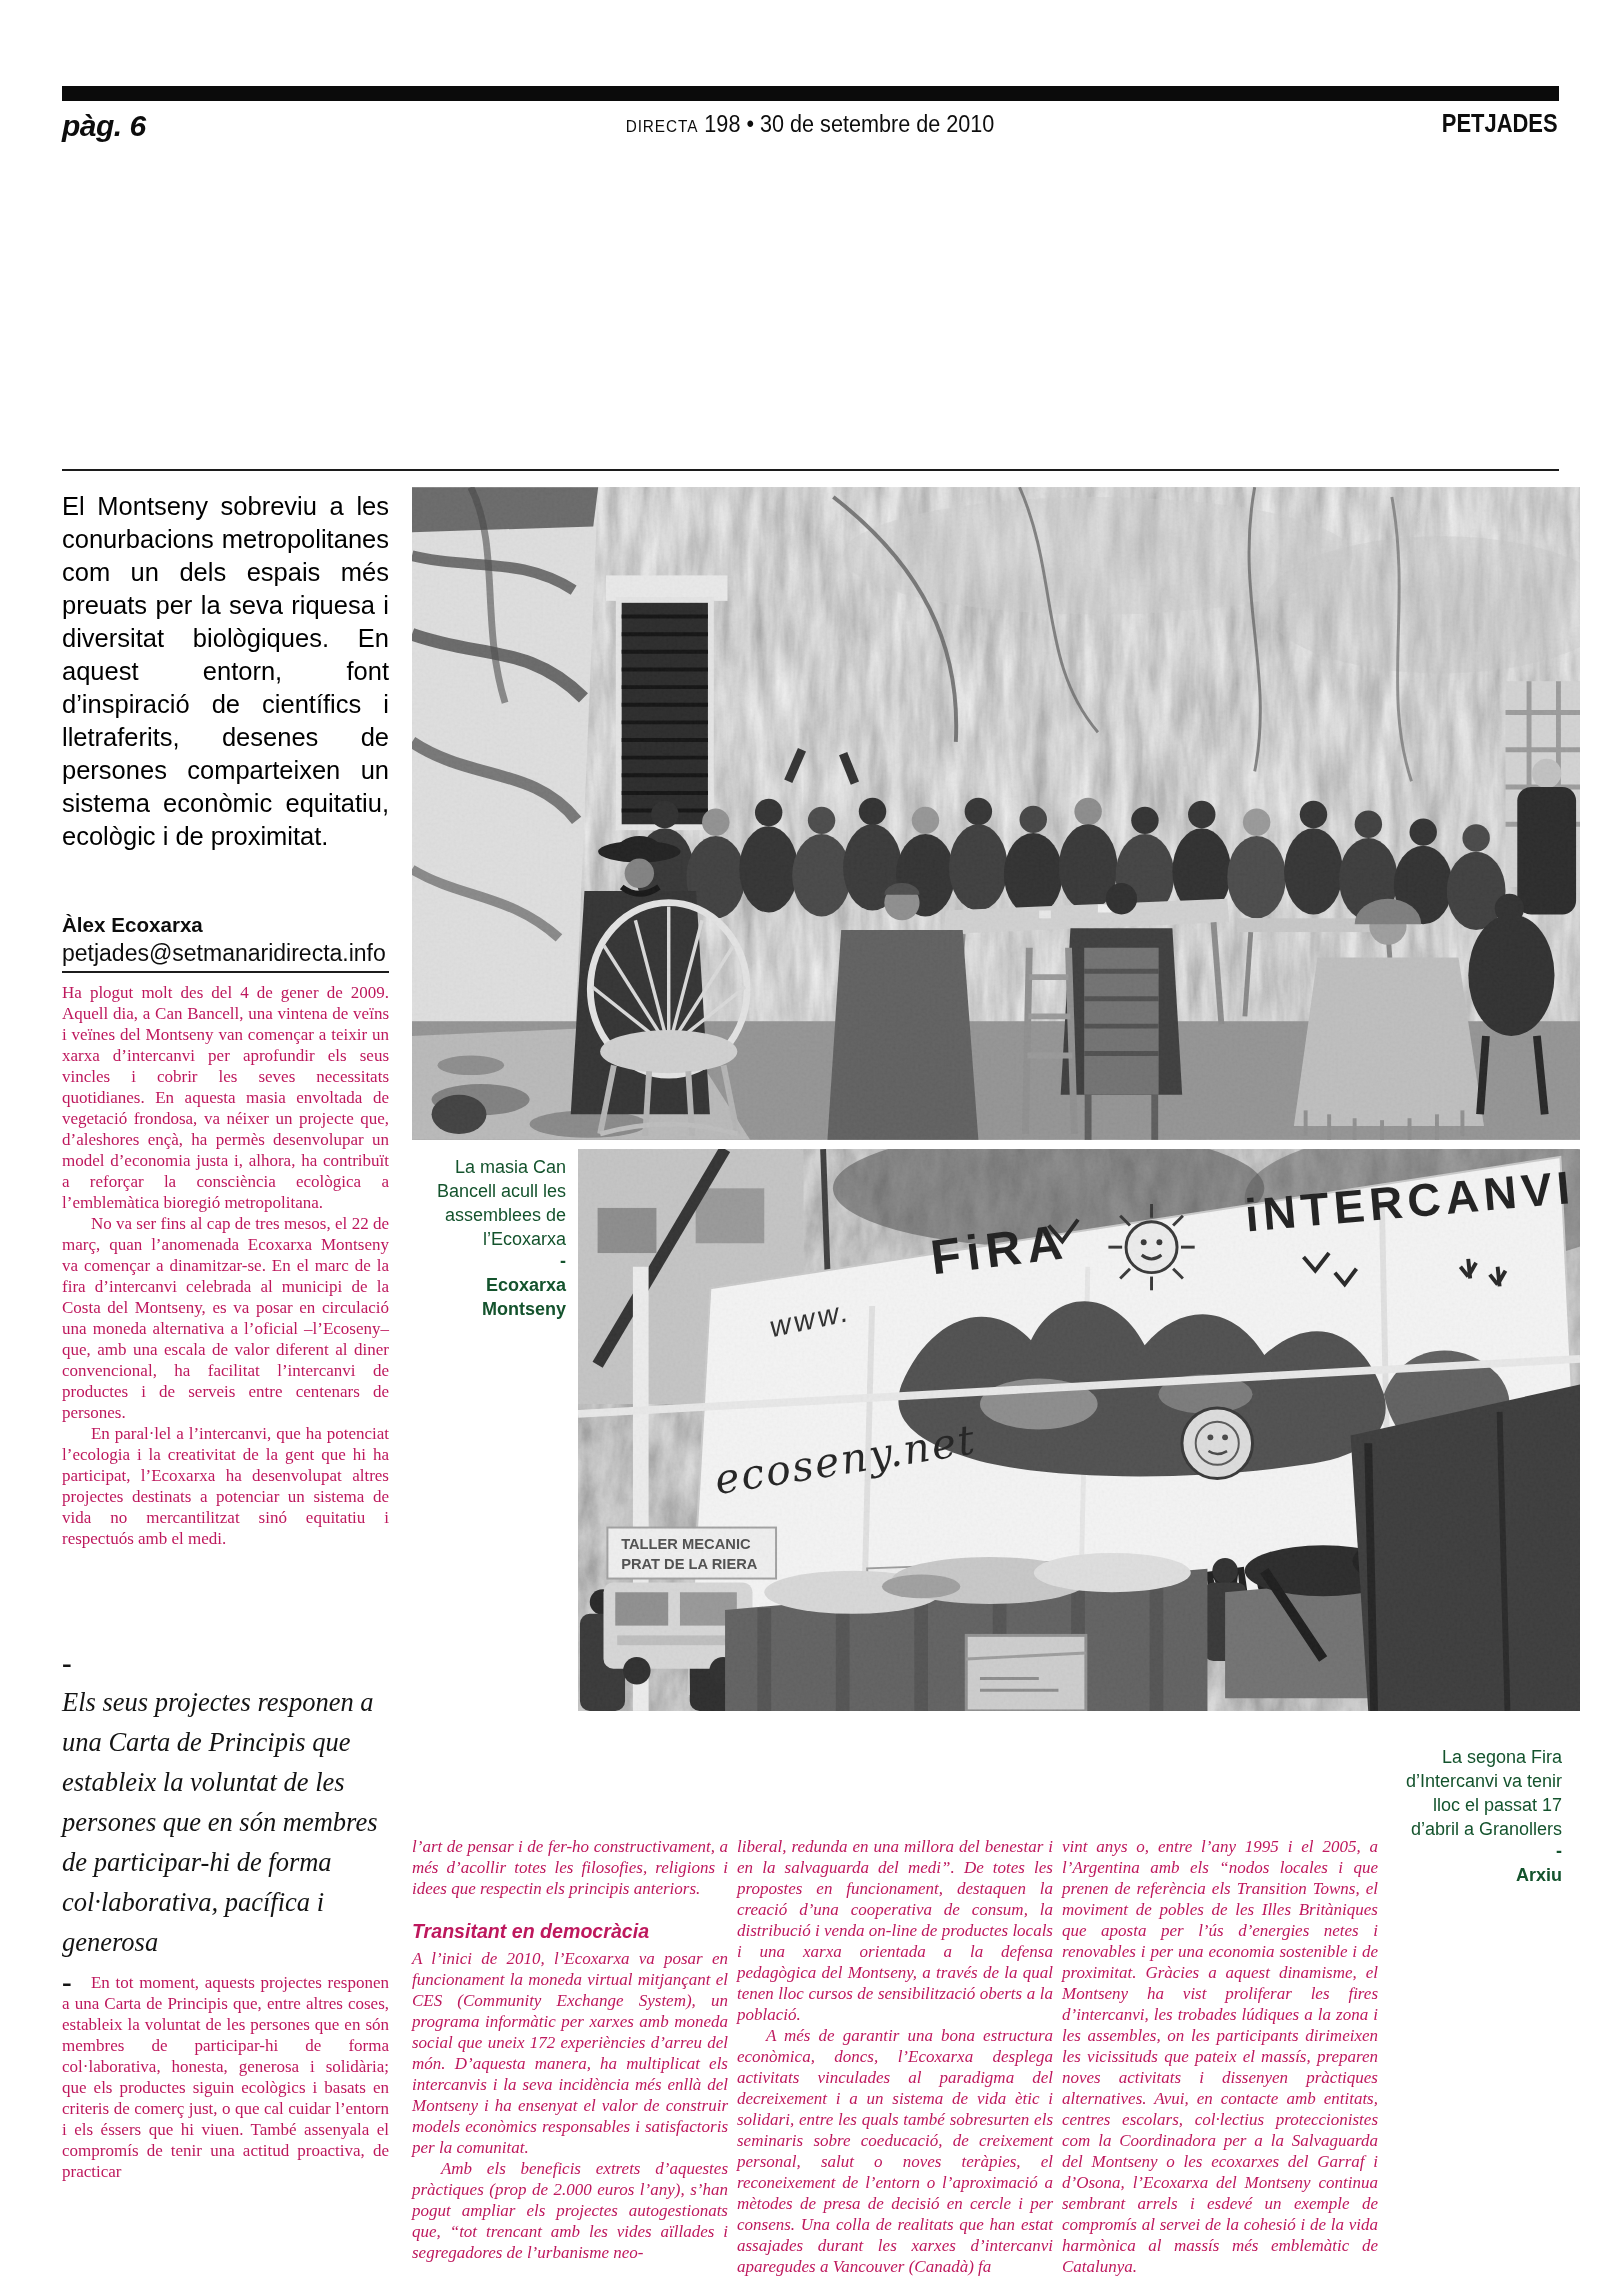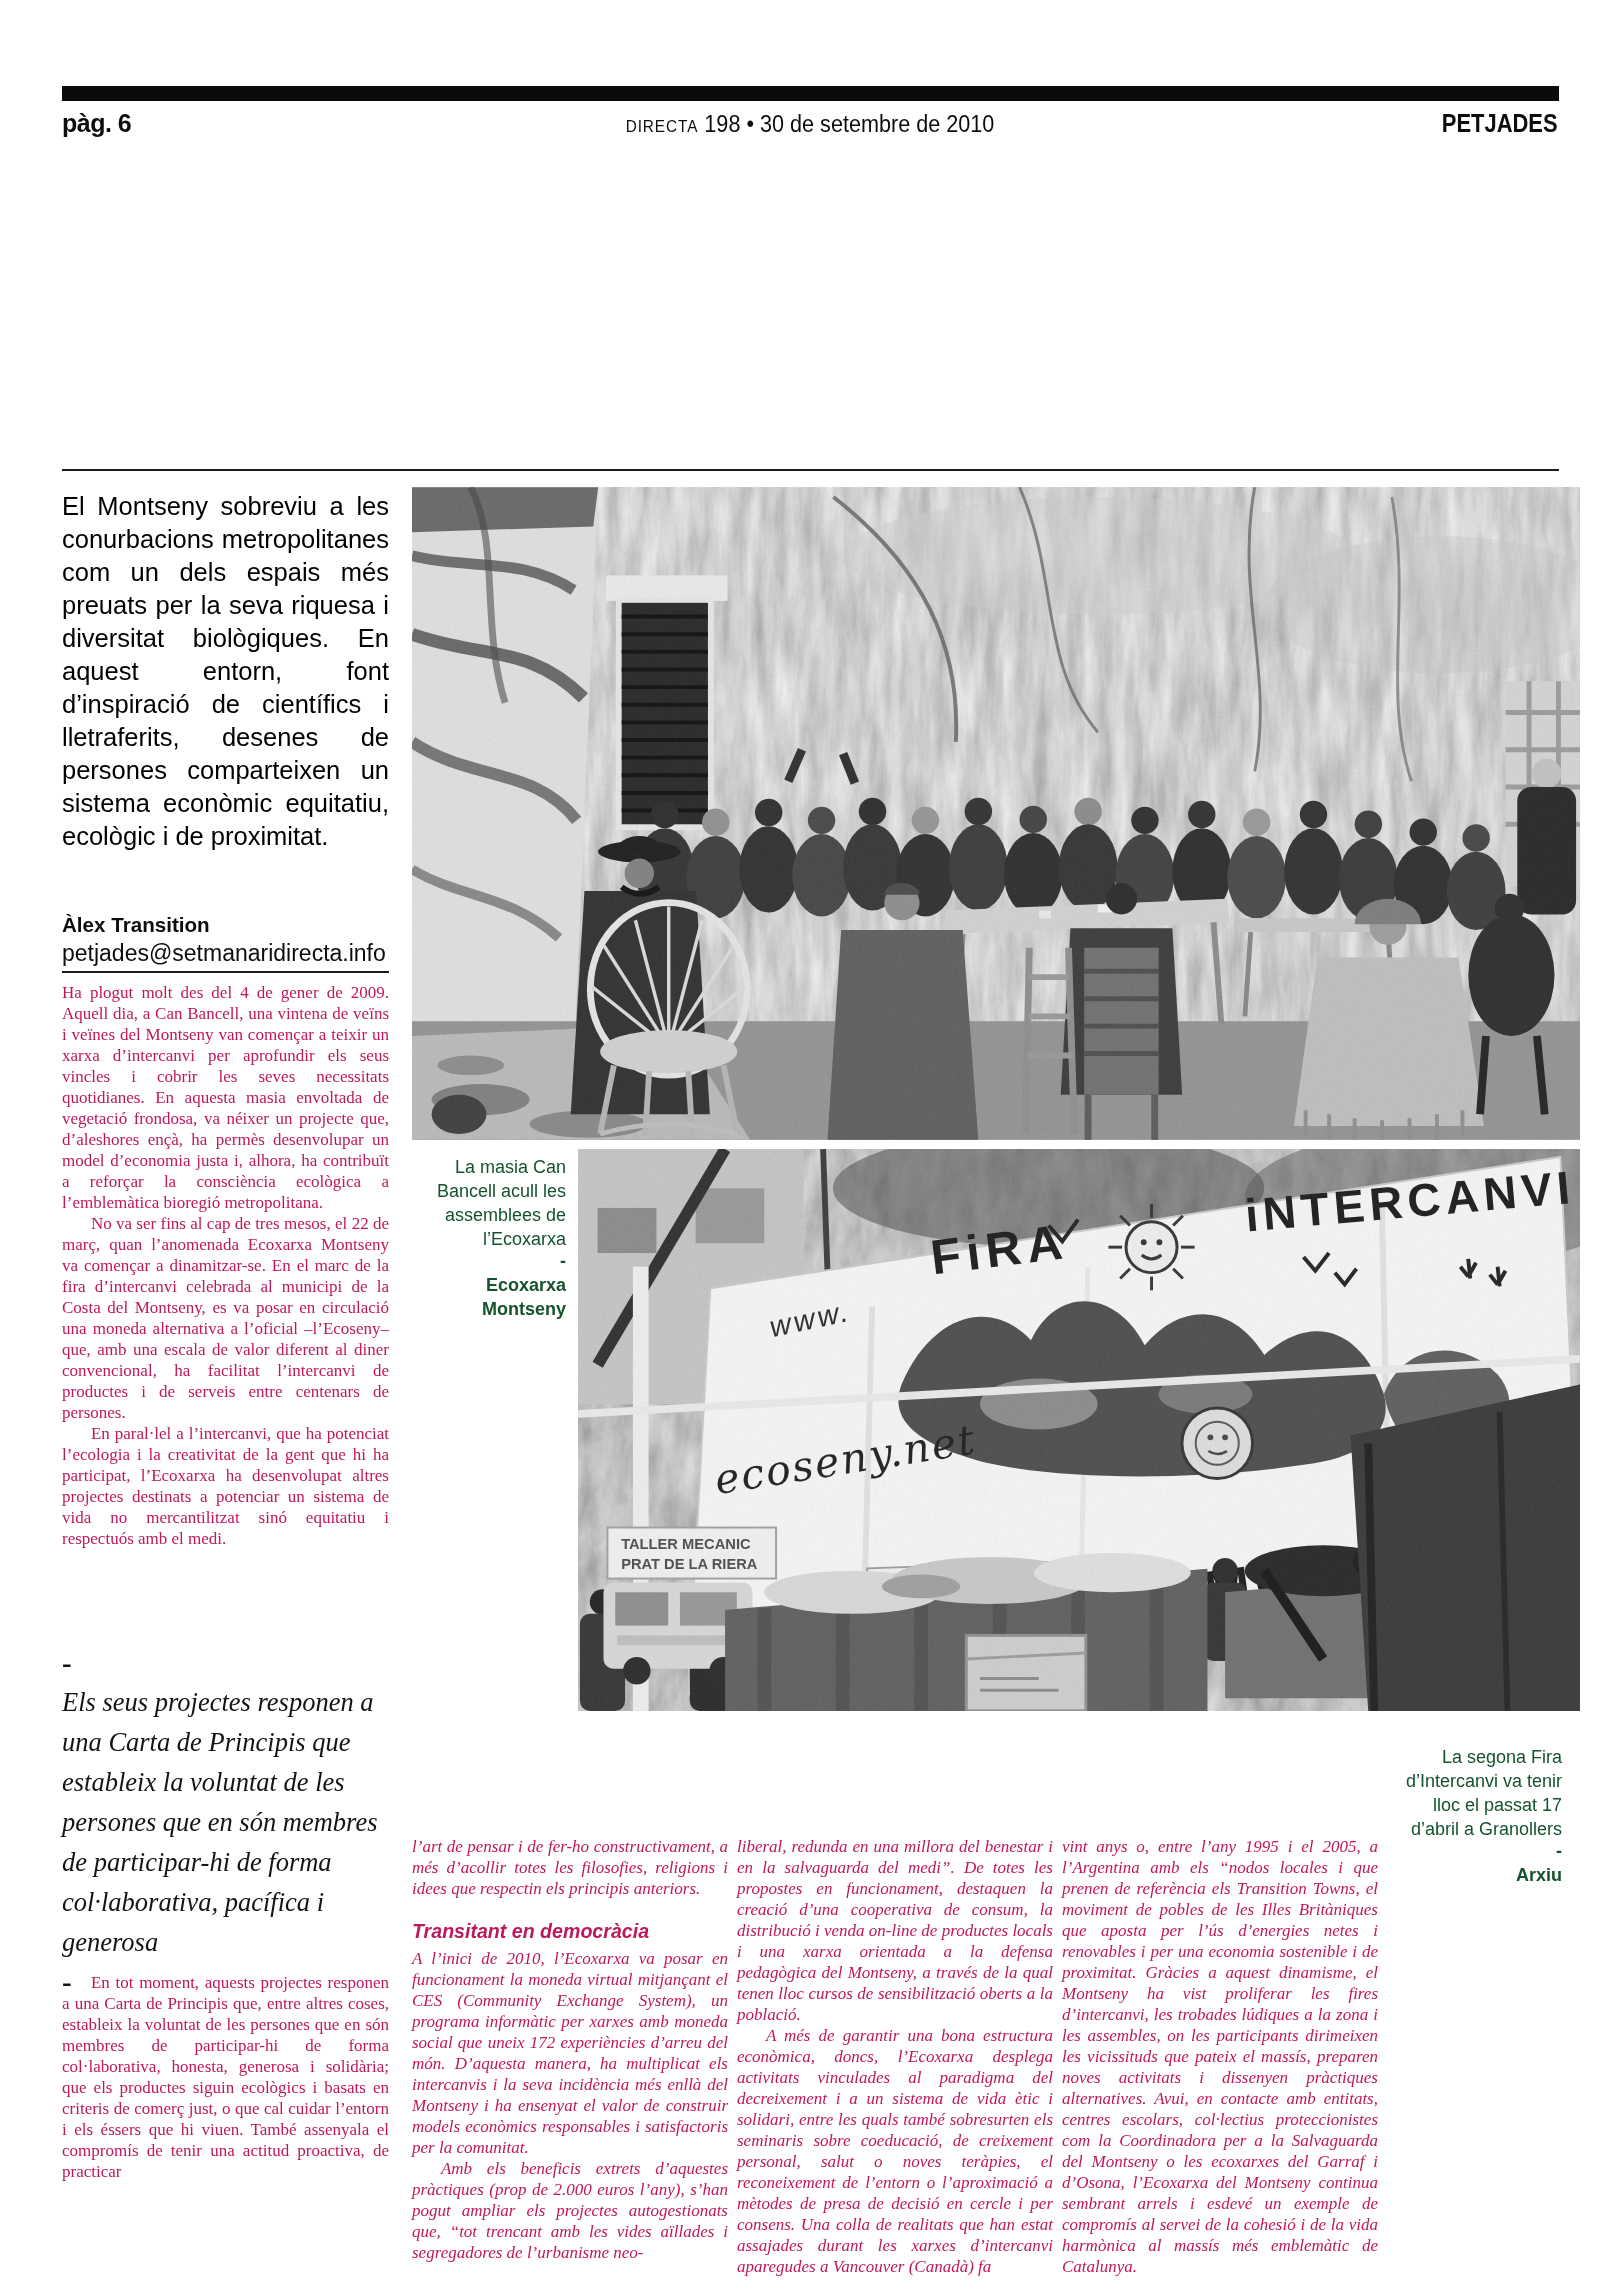--- a/index.html
+++ b/index.html
@@ -10,7 +10,7 @@
   .abs{position:absolute;}
   
   .topbar{left:62px;top:86px;width:1497px;height:14.7px;background:#0b0b0b;}
-  .pagenum{left:62px;top:109px;font-size:25px;font-weight:700;letter-spacing:-0.5px;}
+  .pagenum{left:62px;top:109px;font-size:30px;font-weight:700;letter-spacing:-0.5px;font-style:italic;}
   .issue{left:0;top:111px;width:1620px;text-align:center;transform:scaleX(0.92);}
   .issue-label{font-size:16.7px;letter-spacing:1px;}
   .issue-rest{font-size:23.5px;}

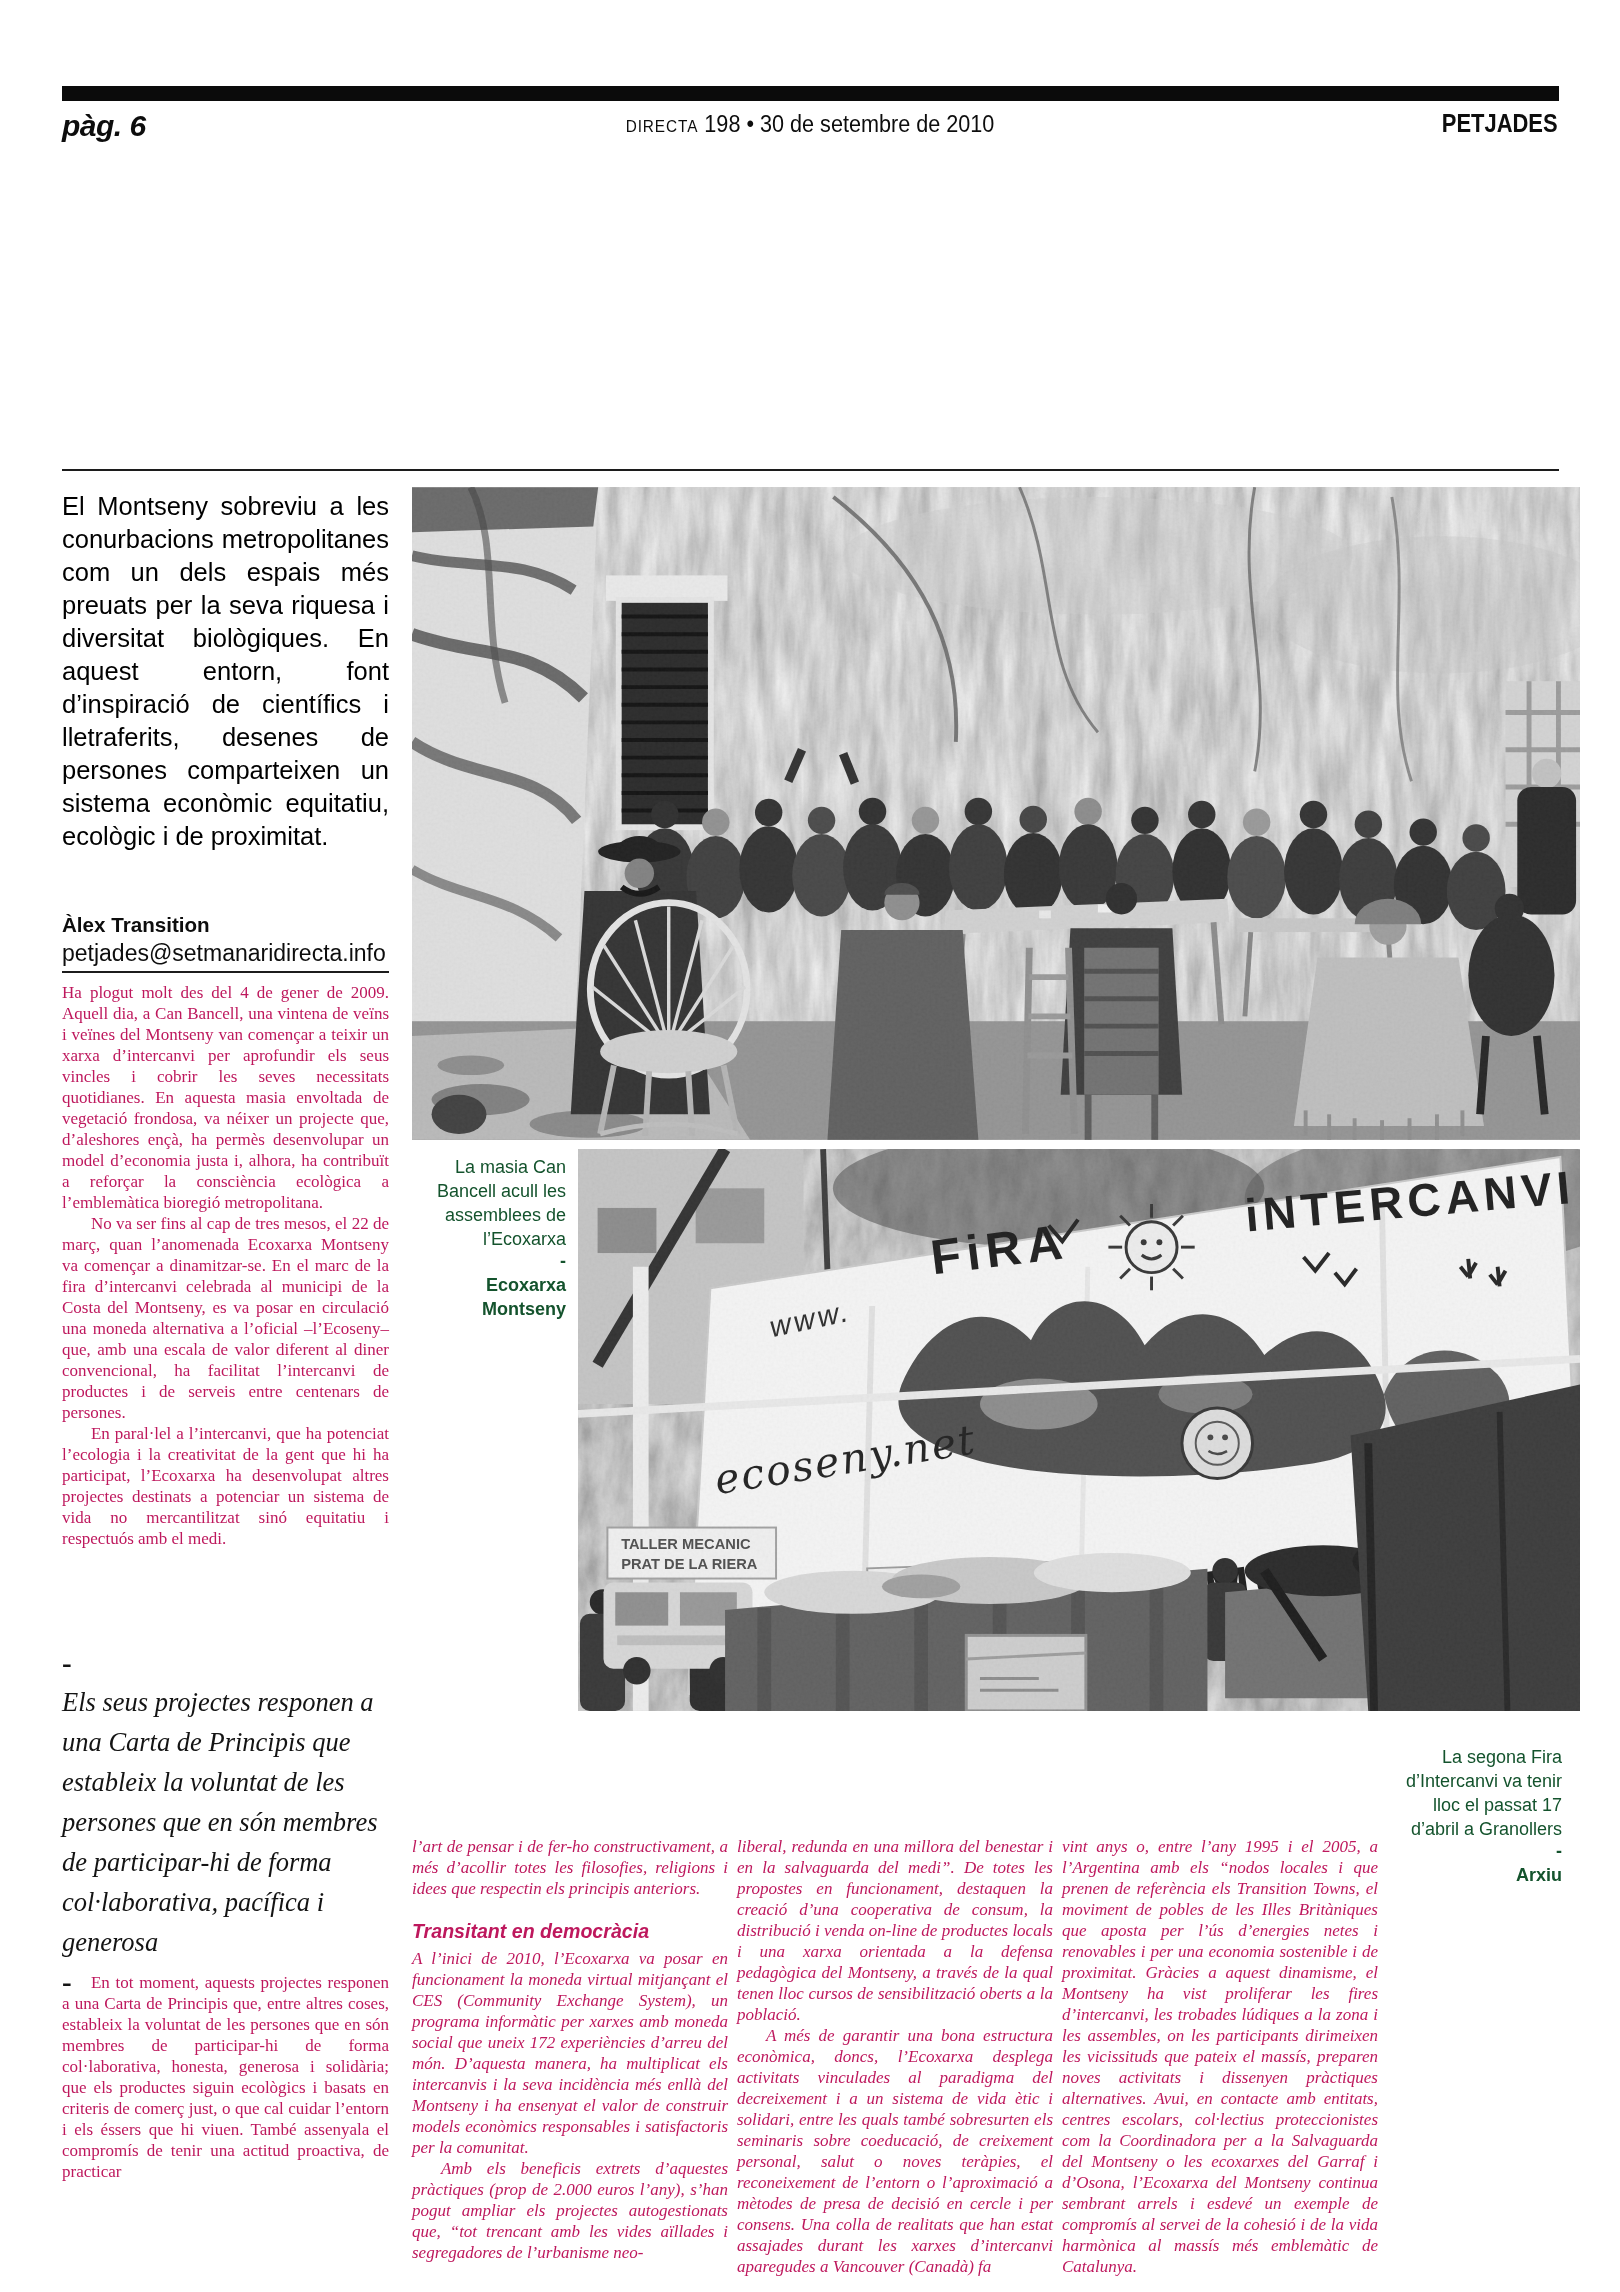--- a/index.html
+++ b/index.html
@@ -64,7 +64,7 @@
   <div class="abs rule-head"></div>
 
   <div class="abs lede">El Montseny sobreviu a les conurbacions metropolitanes com un dels espais més preuats per la seva riquesa i diversitat biològiques. En aquest entorn, font d’inspiració de científics i lletraferits, desenes de persones comparteixen un sistema econòmic equitatiu, ecològic i de proximitat.</div>
-  <div class="abs byline">Àlex Transition</div>
+  <div class="abs byline">Àlex Ecoxarxa</div>
   <div class="abs email">petjades@setmanaridirecta.info</div>
   <div class="abs rule-byline"></div>
 

